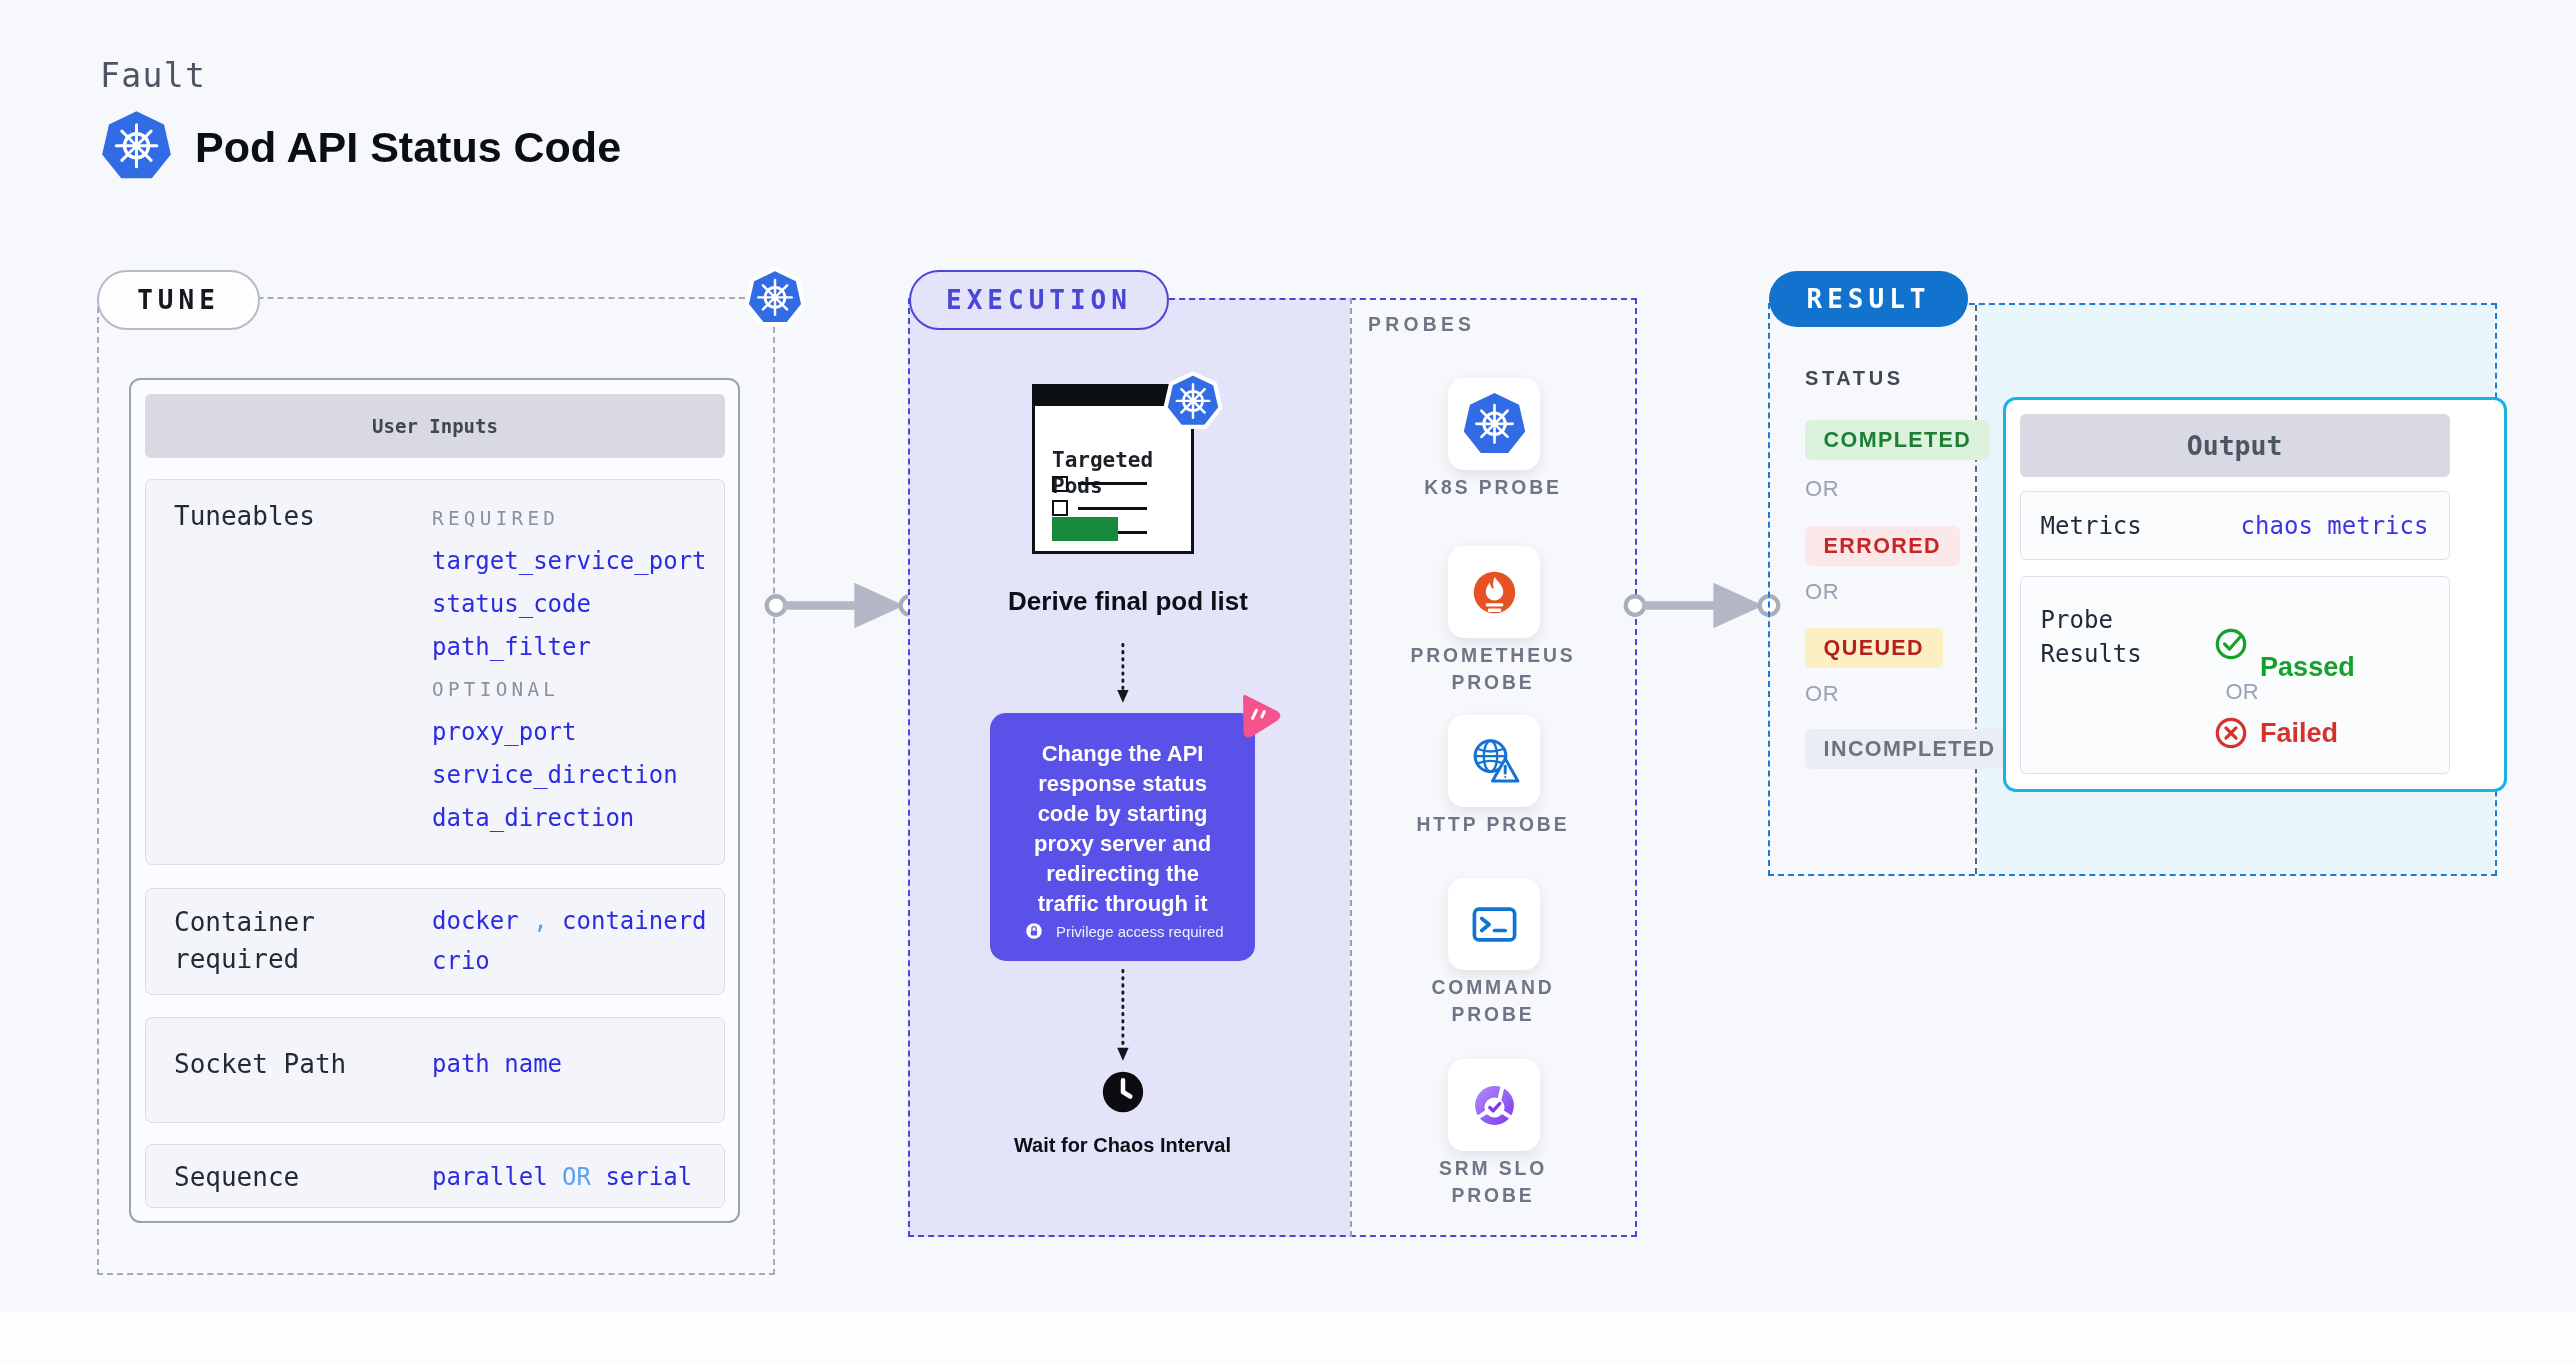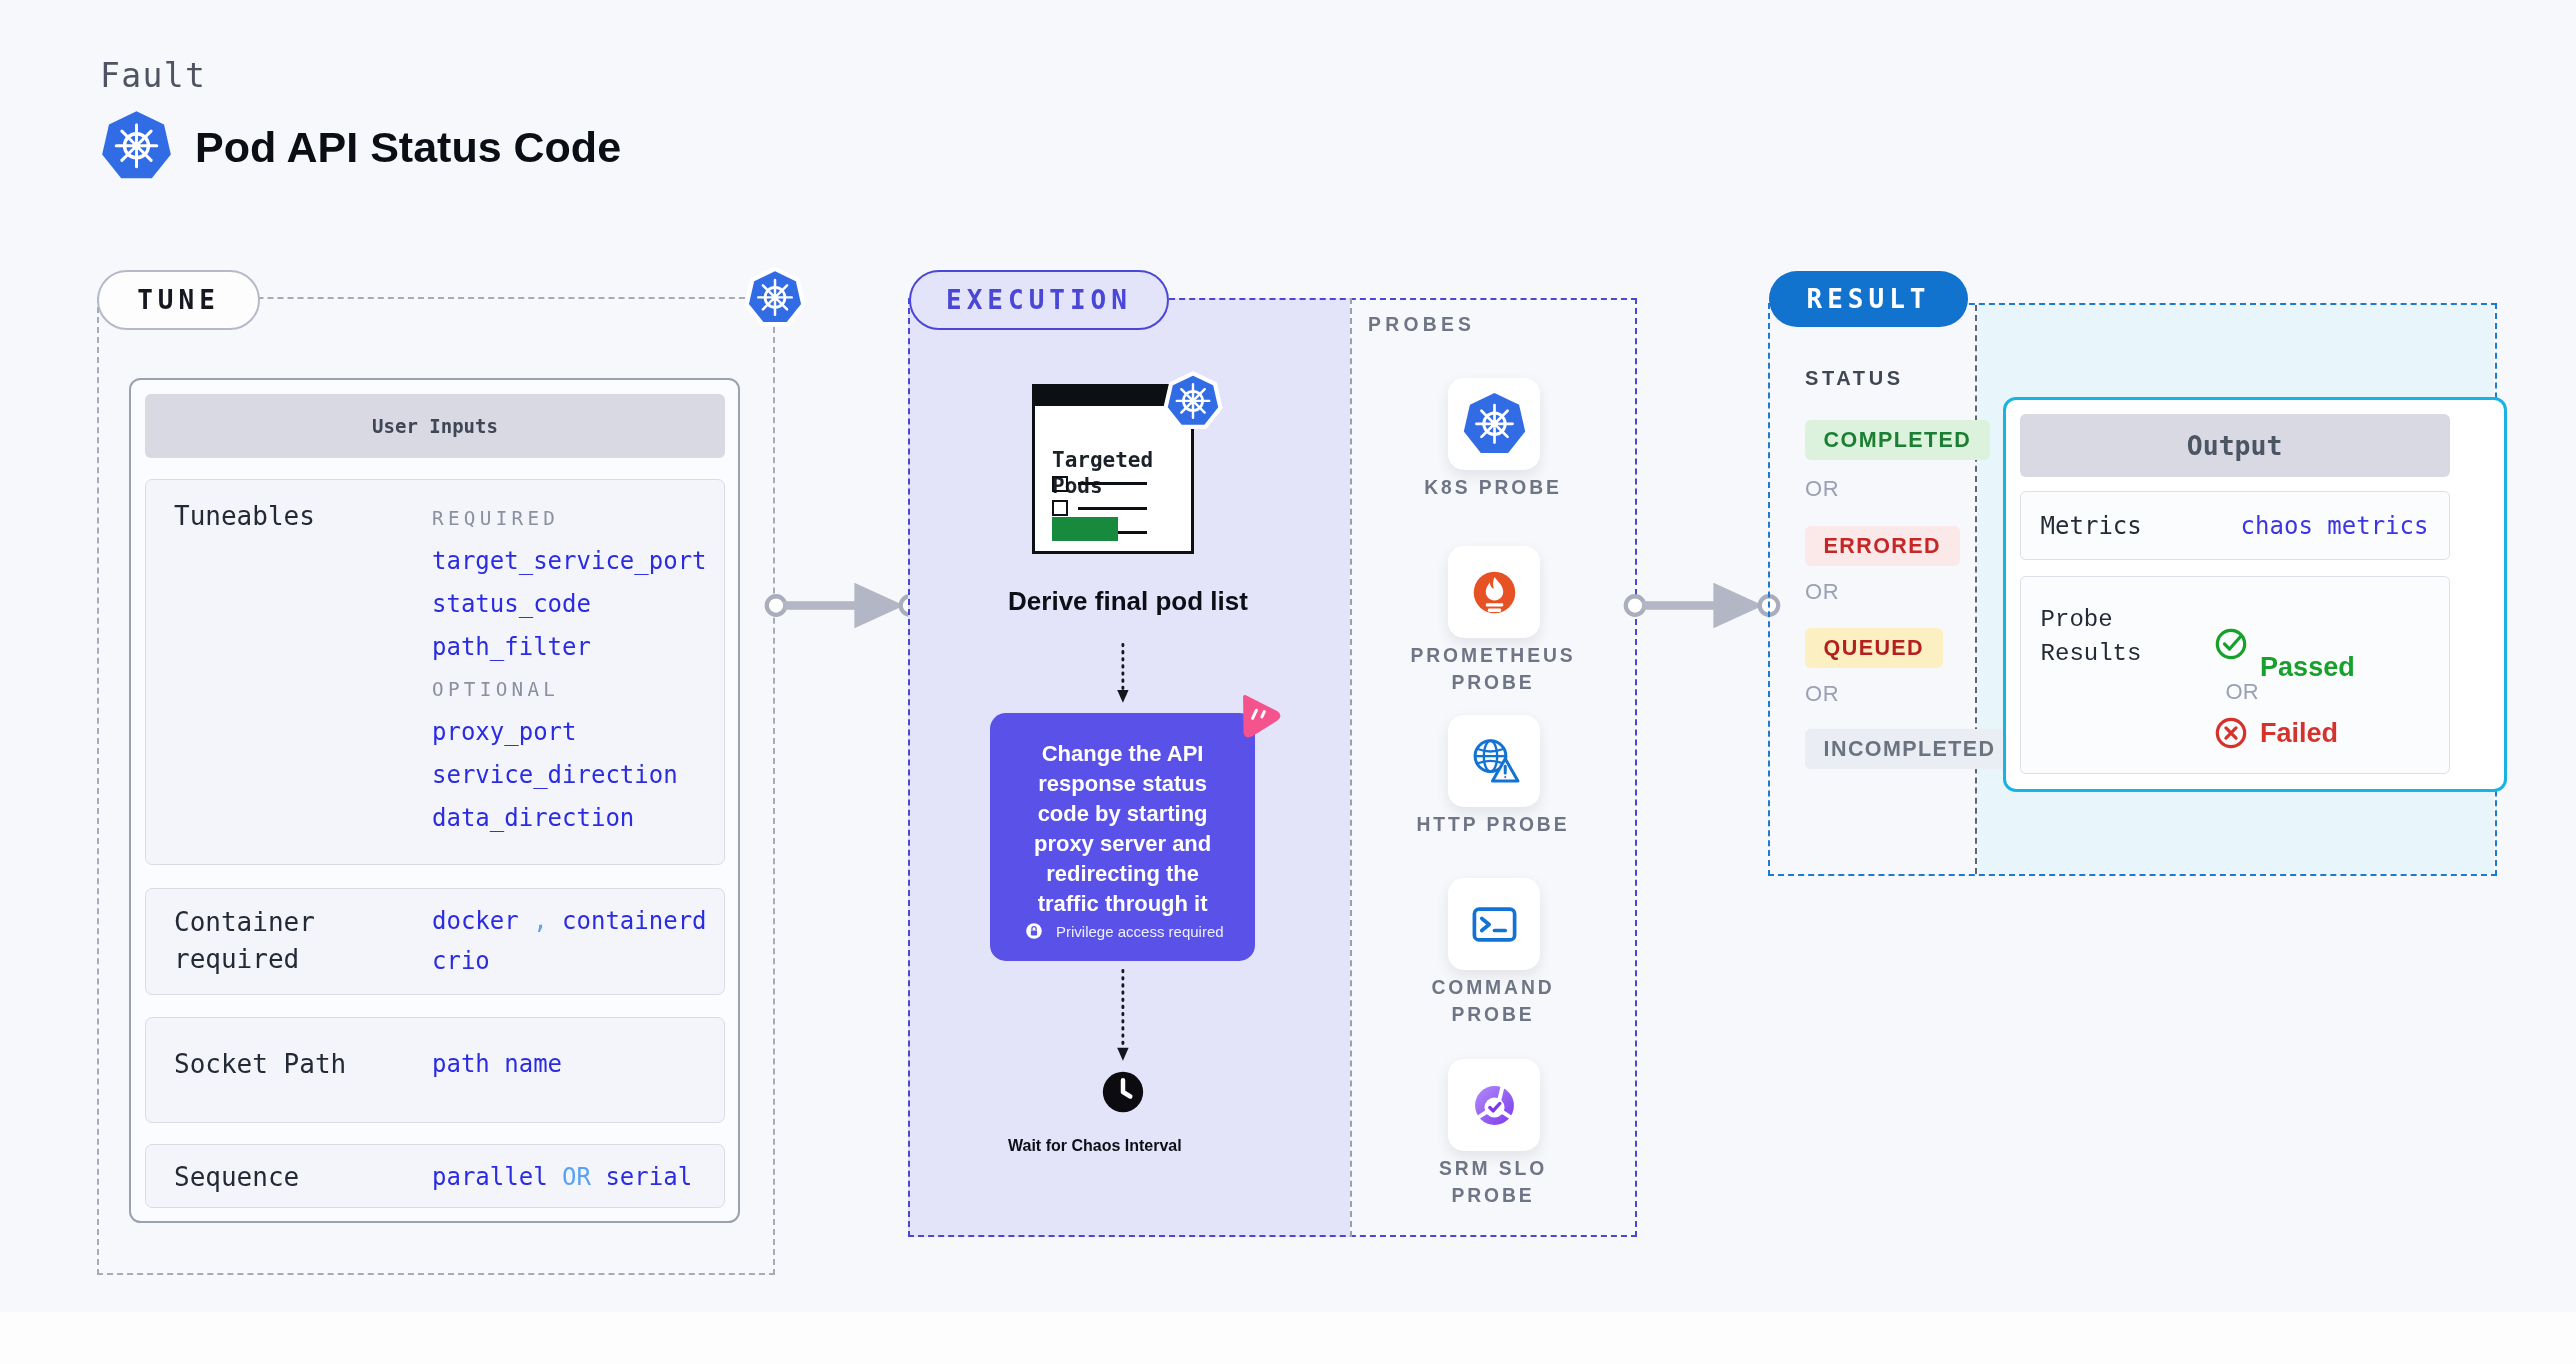--- a/index.html
+++ b/index.html
@@ -109,7 +109,7 @@
   #metrics-label{left:20px;top:20px;font-size:24px;color:#242b38;}
   #metrics-value{left:192px;top:20px;font-size:24px;color:#3c35e3;margin-left:28px;}
   #probe-results-row{top:176px;height:198px;}
-  #probe-results-label{left:20px;top:26px;width:129px;font-size:24px;color:#242b38;line-height:34px;font-family:Liberation Mono, monospace;}
+  #probe-results-label{left:20px;top:26px;width:129px;font-size:24px;color:#242b38;line-height:34px;}
   .verdict-row{display:flex;align-items:center;gap:11.5px;}
   #passed-row{left:192px;top:27px;}
   #passed-text{font-size:27px;font-weight:bold;color:#17a02c;margin-top:48px;}

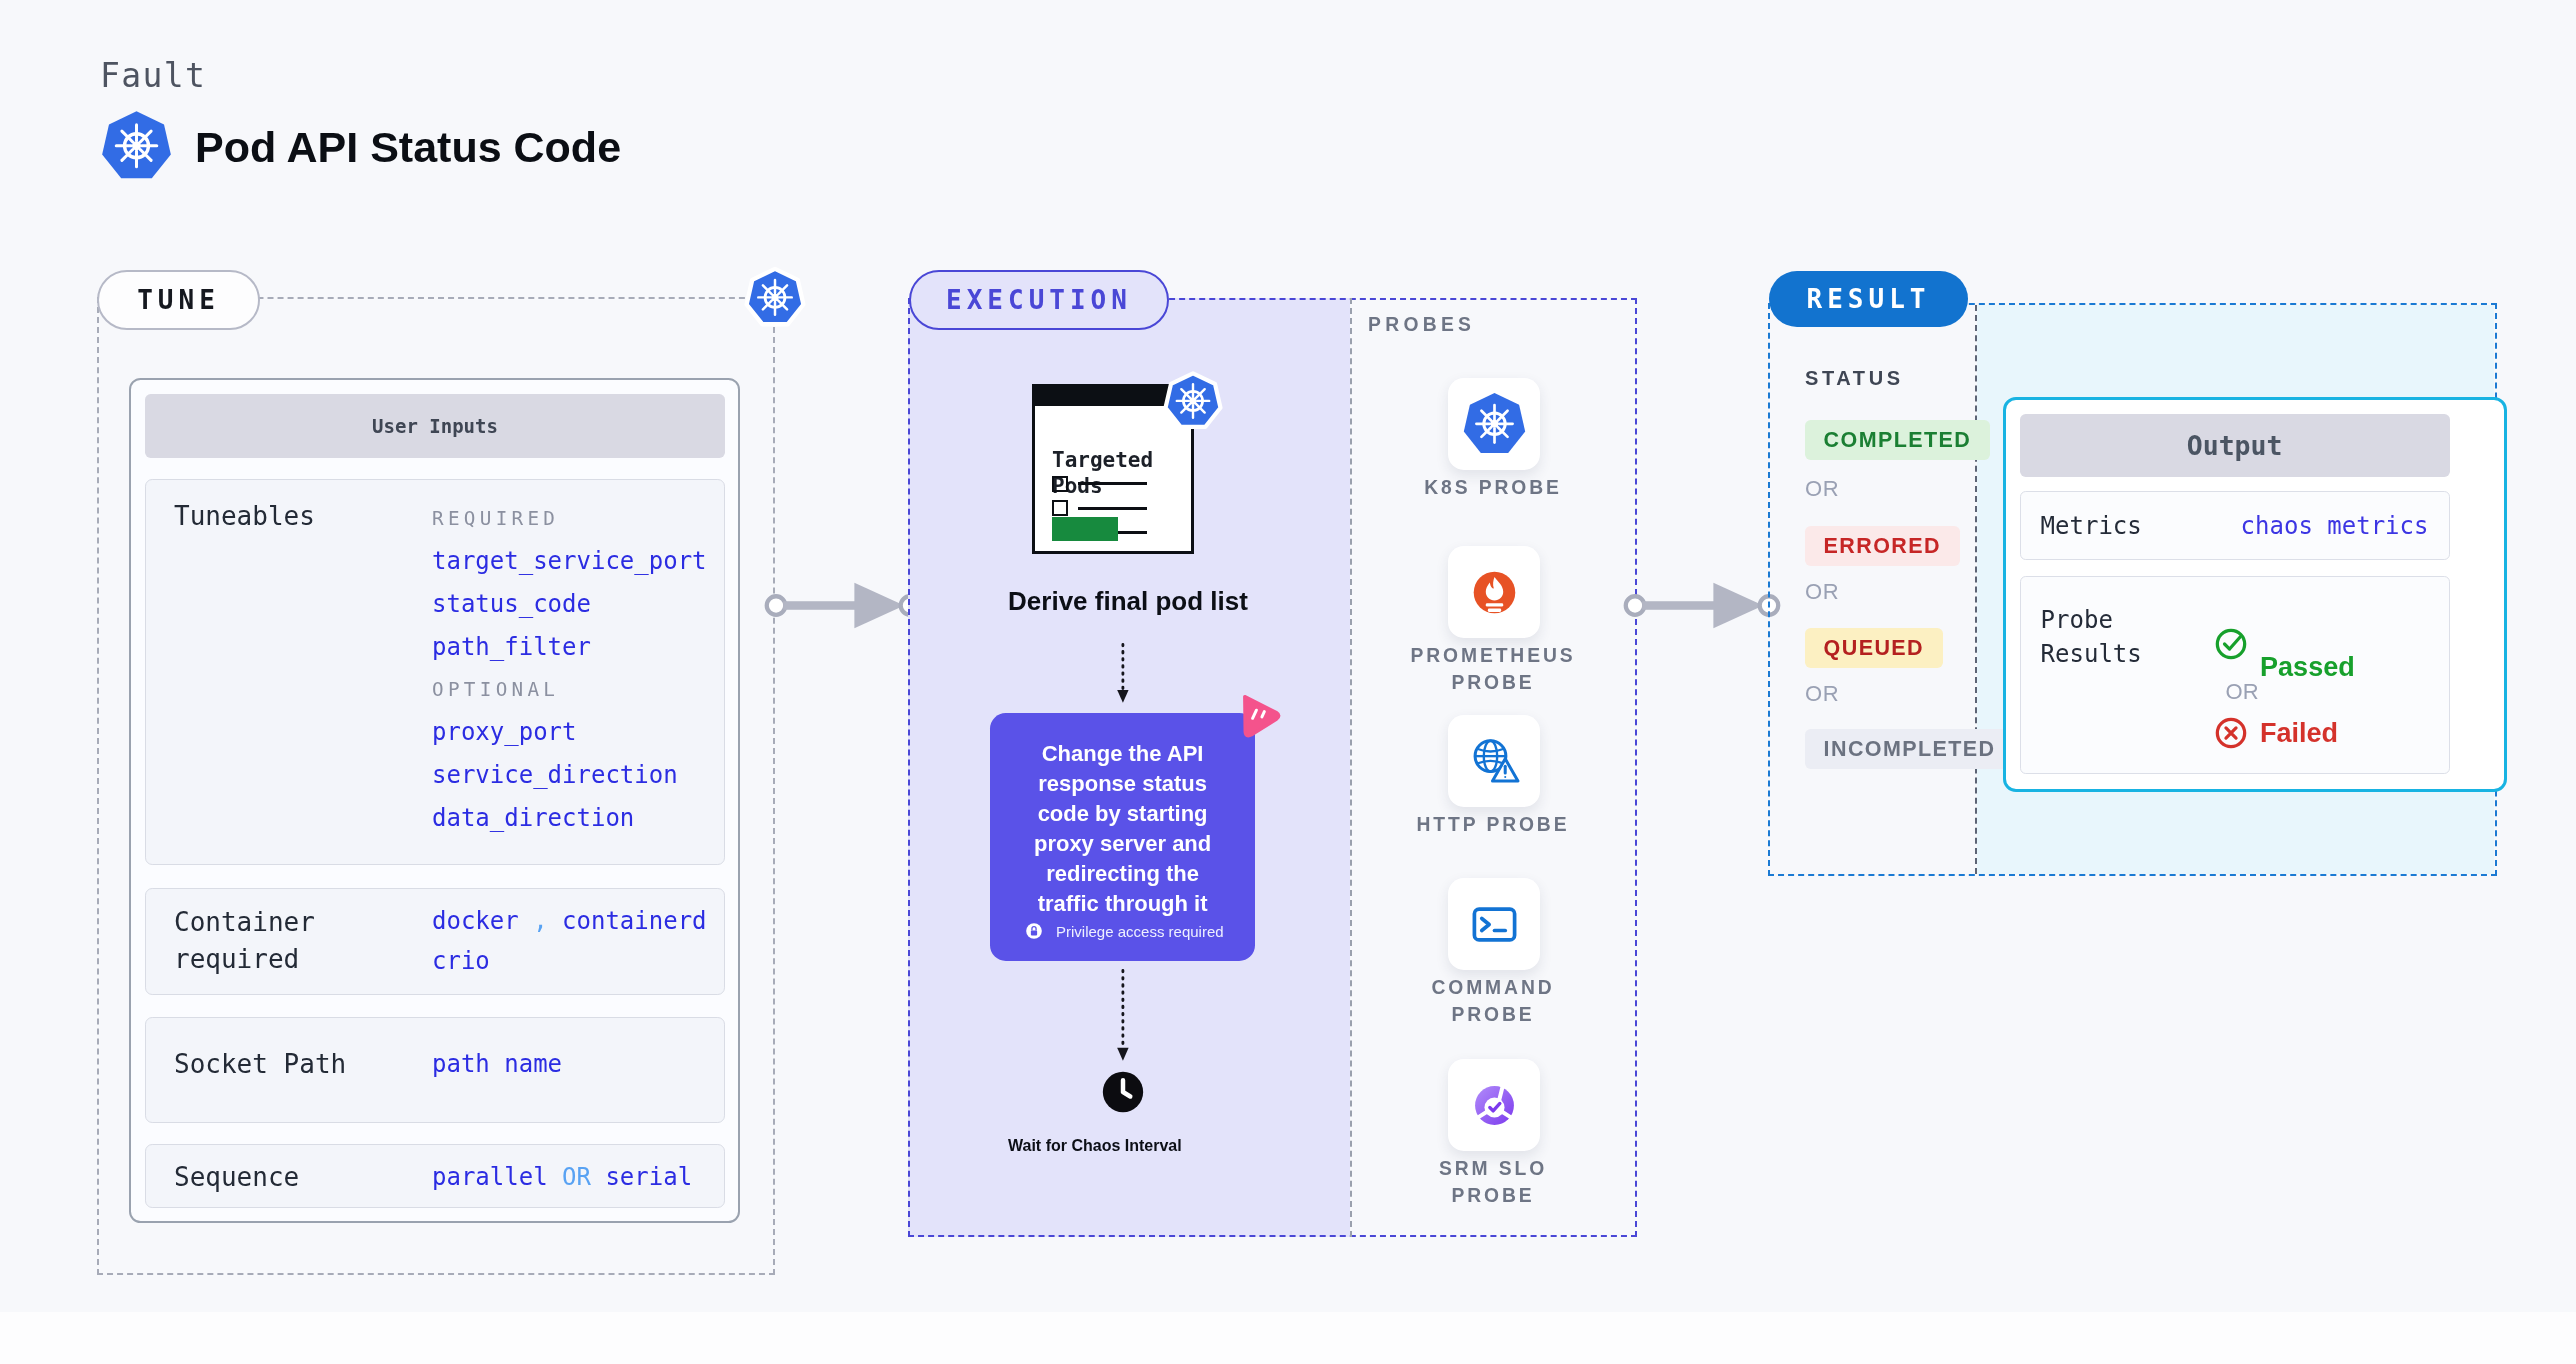--- a/index.html
+++ b/index.html
@@ -72,7 +72,7 @@
   #pink-logo{left:1228px;top:686px;width:54px;height:54px;z-index:3;}
   #dotted-arrow-2{left:1115px;top:969px;}
   #clock-icon{left:1095px;top:1064px;width:56px;height:56px;}
-  #wait-caption{left:1008px;top:1130px;width:229px;font-size:16px;font-weight:bold;color:#0c0f16;line-height:31.5px;}
+  #wait-caption{left:1008px;top:1130px;width:229px;text-align:center;font-size:20px;font-weight:bold;color:#0c0f16;line-height:31.5px;}
 
   
   #probes-title{left:1368px;top:314px;font-size:19.3px;font-weight:bold;letter-spacing:4.3px;color:#6e7585;}

